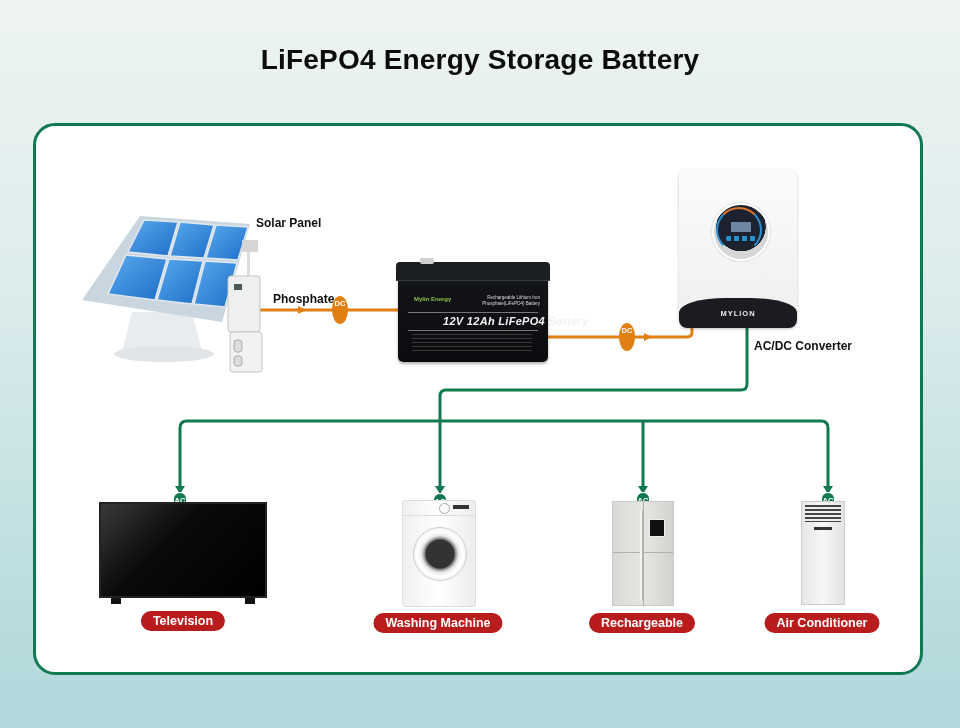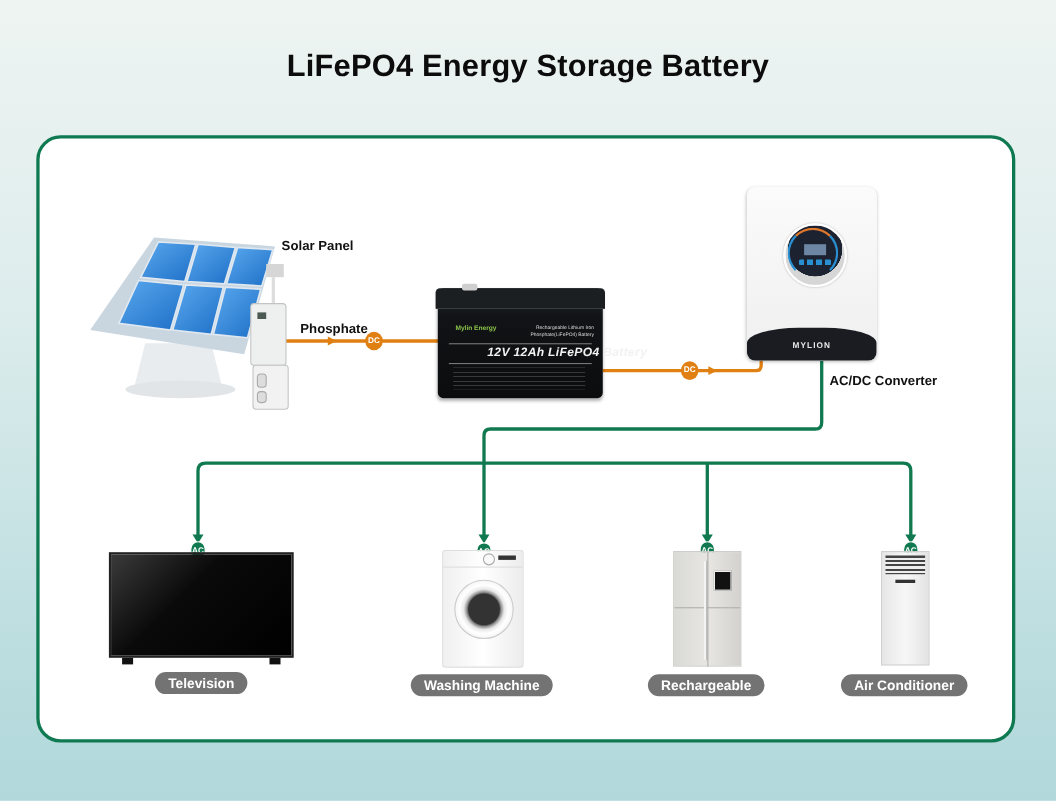--- a/index.html
+++ b/index.html
@@ -24,7 +24,7 @@
     transform:translateX(-50%);
   }
   .badge {
-    position:absolute; width:16px; height:17px; border-radius:50%;
+    position:absolute; width:16px; height:28px; border-radius:50%;
     color:#fff; font-size:7.5px; font-weight:bold; text-align:center; line-height:16px;
     transform:translate(-50%,-50%);
   }

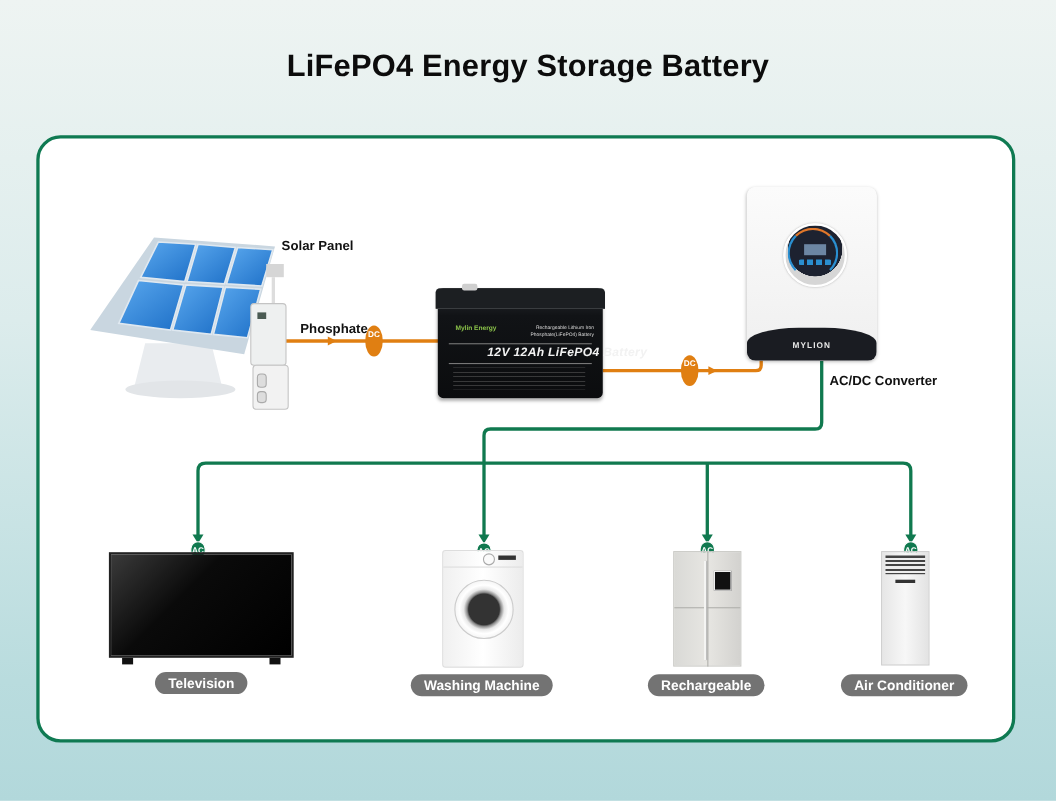--- a/index.html
+++ b/index.html
@@ -20,7 +20,7 @@
   .label { position:absolute; font-size:12px; font-weight:bold; color:#111; white-space:nowrap; }
   .pill {
     position:absolute; height:20px; line-height:20px; padding:0 12px; border-radius:10px;
-    background:#737373; color:#fff; font-size:12.5px; font-weight:bold; white-space:nowrap;
+    background:#b91c1c; color:#fff; font-size:12.5px; font-weight:bold; white-space:nowrap;
     transform:translateX(-50%);
   }
   .badge {

